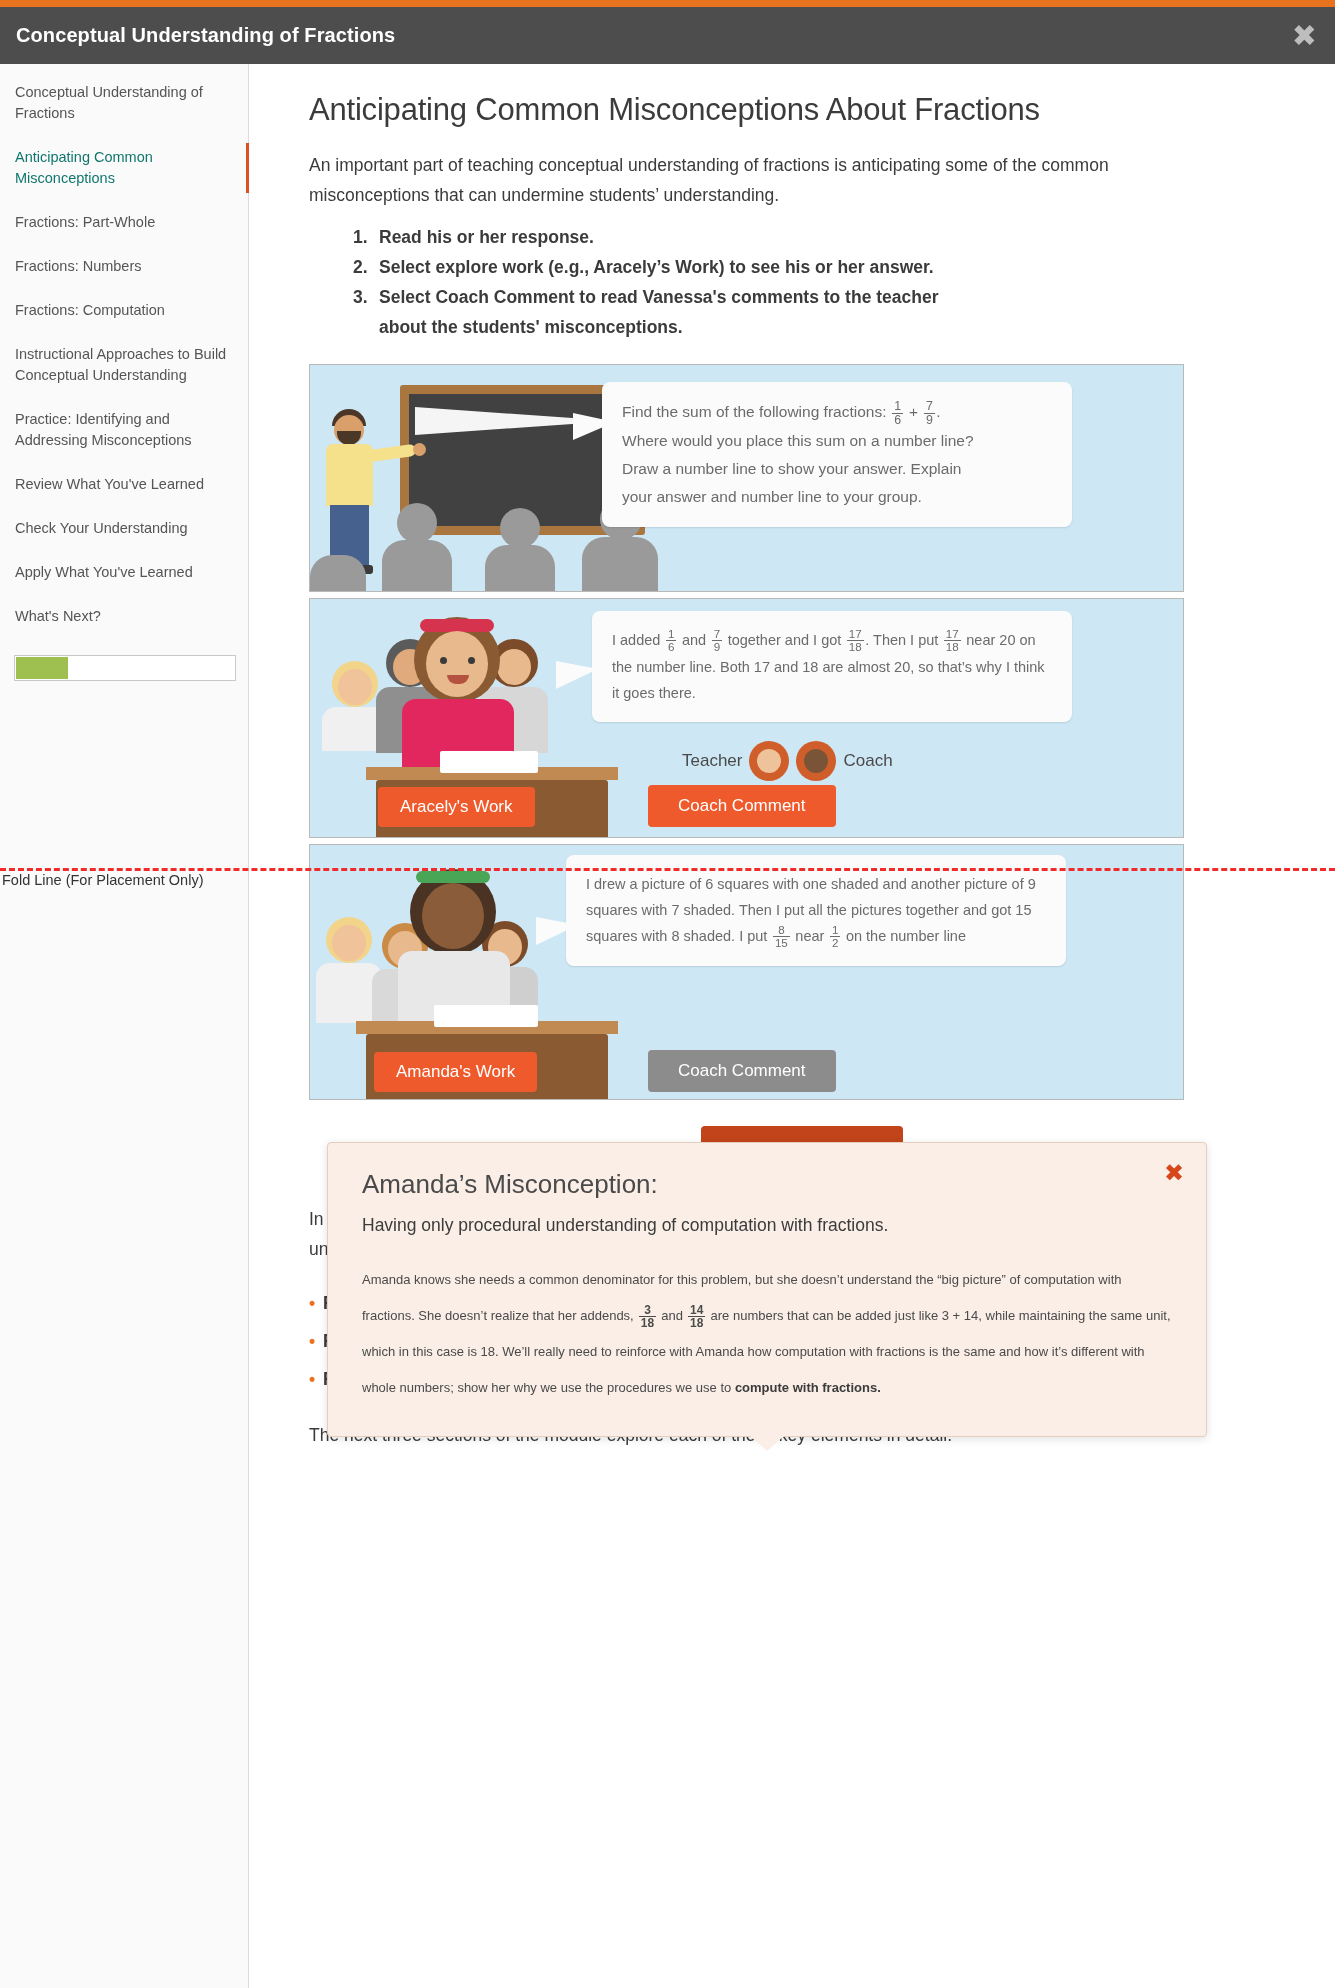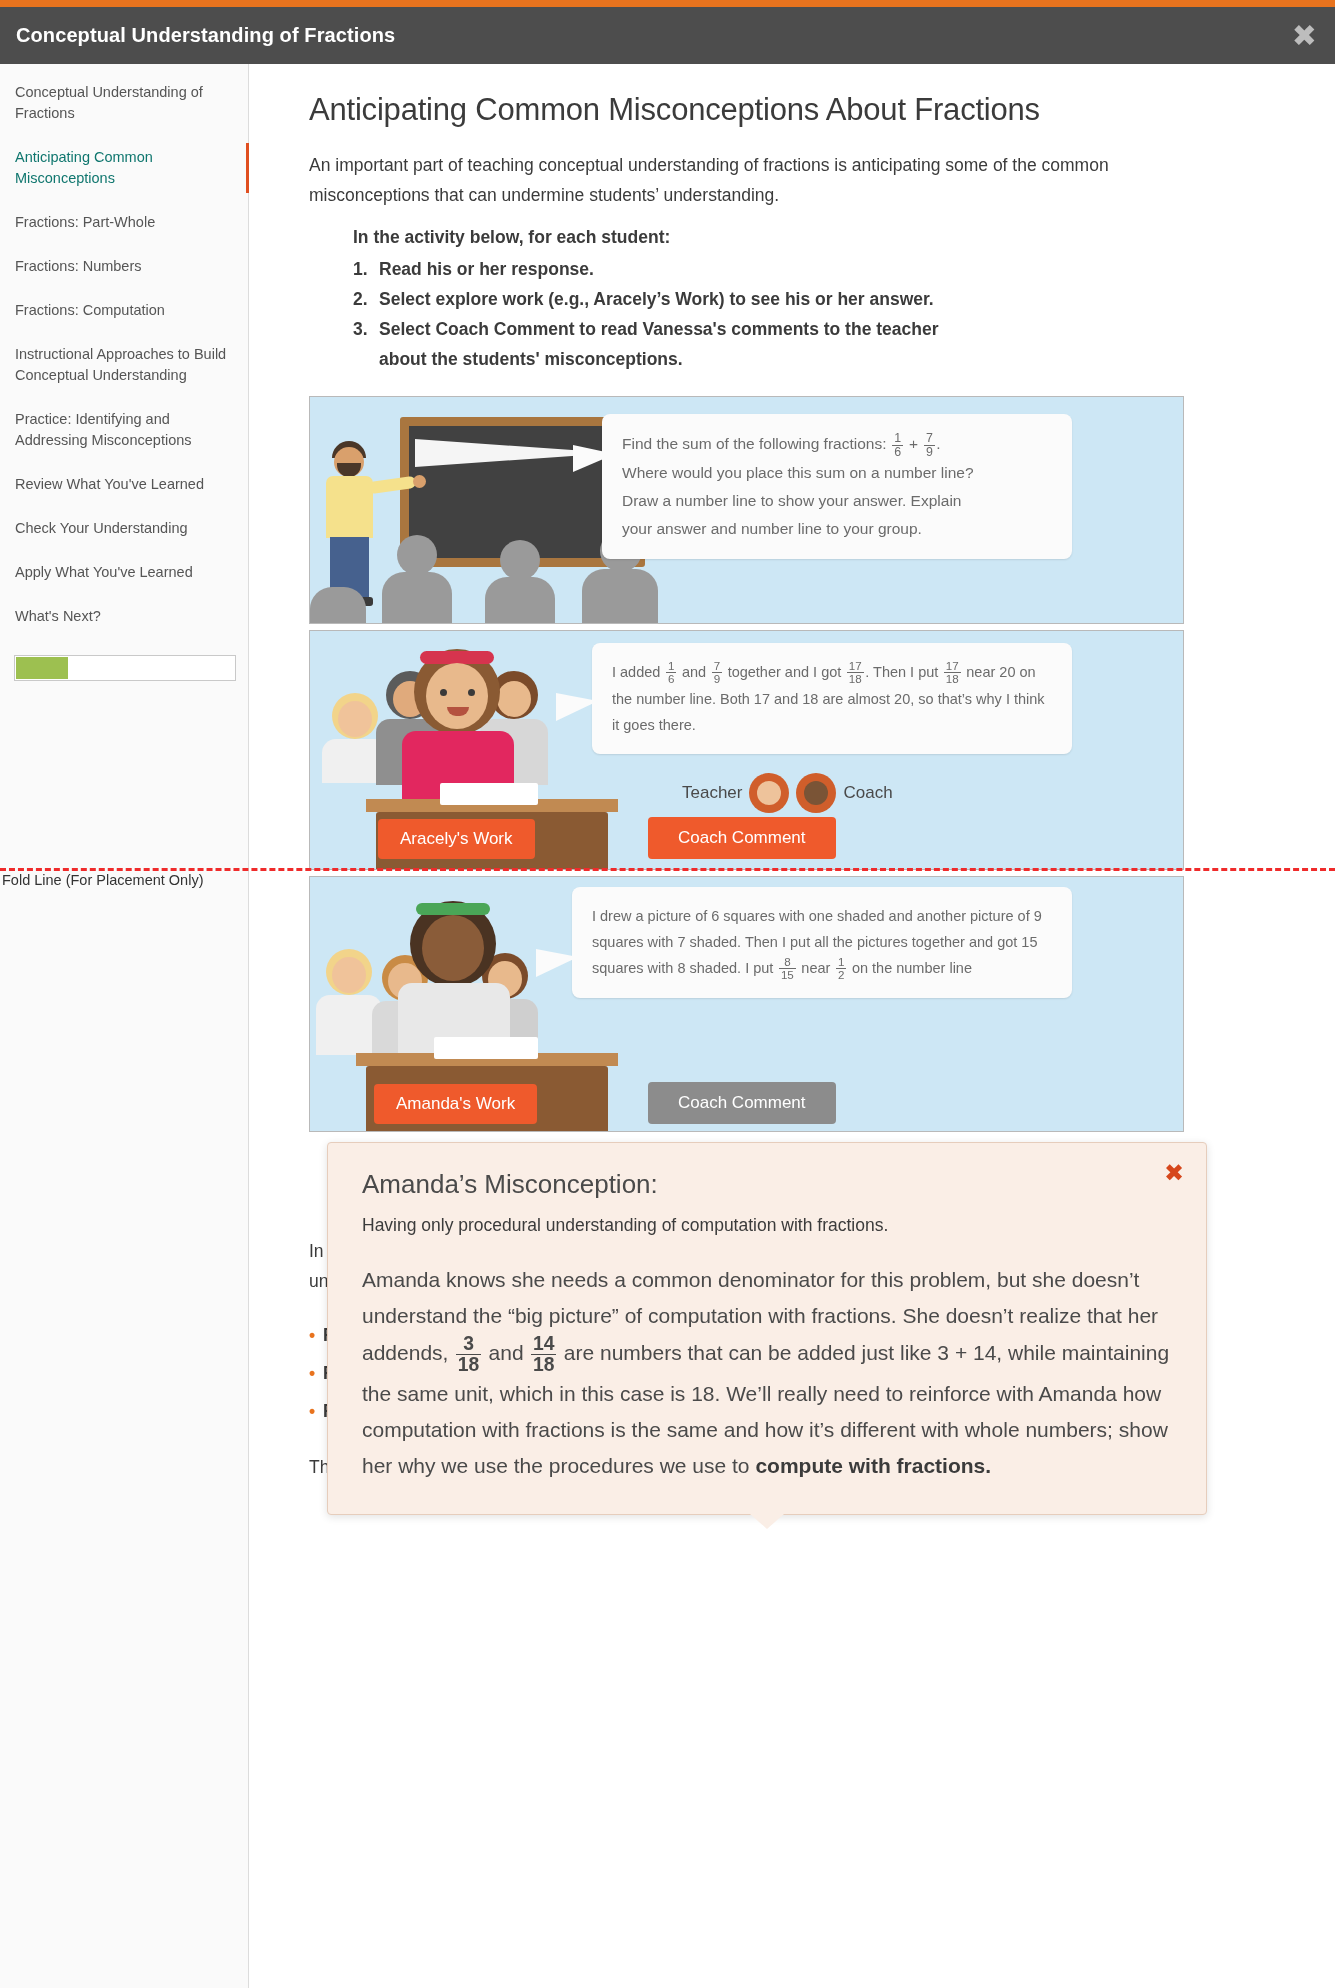--- a/index.html
+++ b/index.html
@@ -261,7 +261,6 @@
   <p class="intro">An important part of teaching conceptual understanding of fractions is anticipating some of the common misconceptions that can undermine students’ understanding.</p>
 
   <div class="activity-block">
-    <div class="activity-lead">In the activity below, for each student:</div>
     <ul class="activity-list">
       <li><span class="num">1.</span><span>Read his or her response.</span></li>
       <li><span class="num">2.</span><span>Select explore work (e.g., Aracely’s Work) to see his or her answer.</span></li>

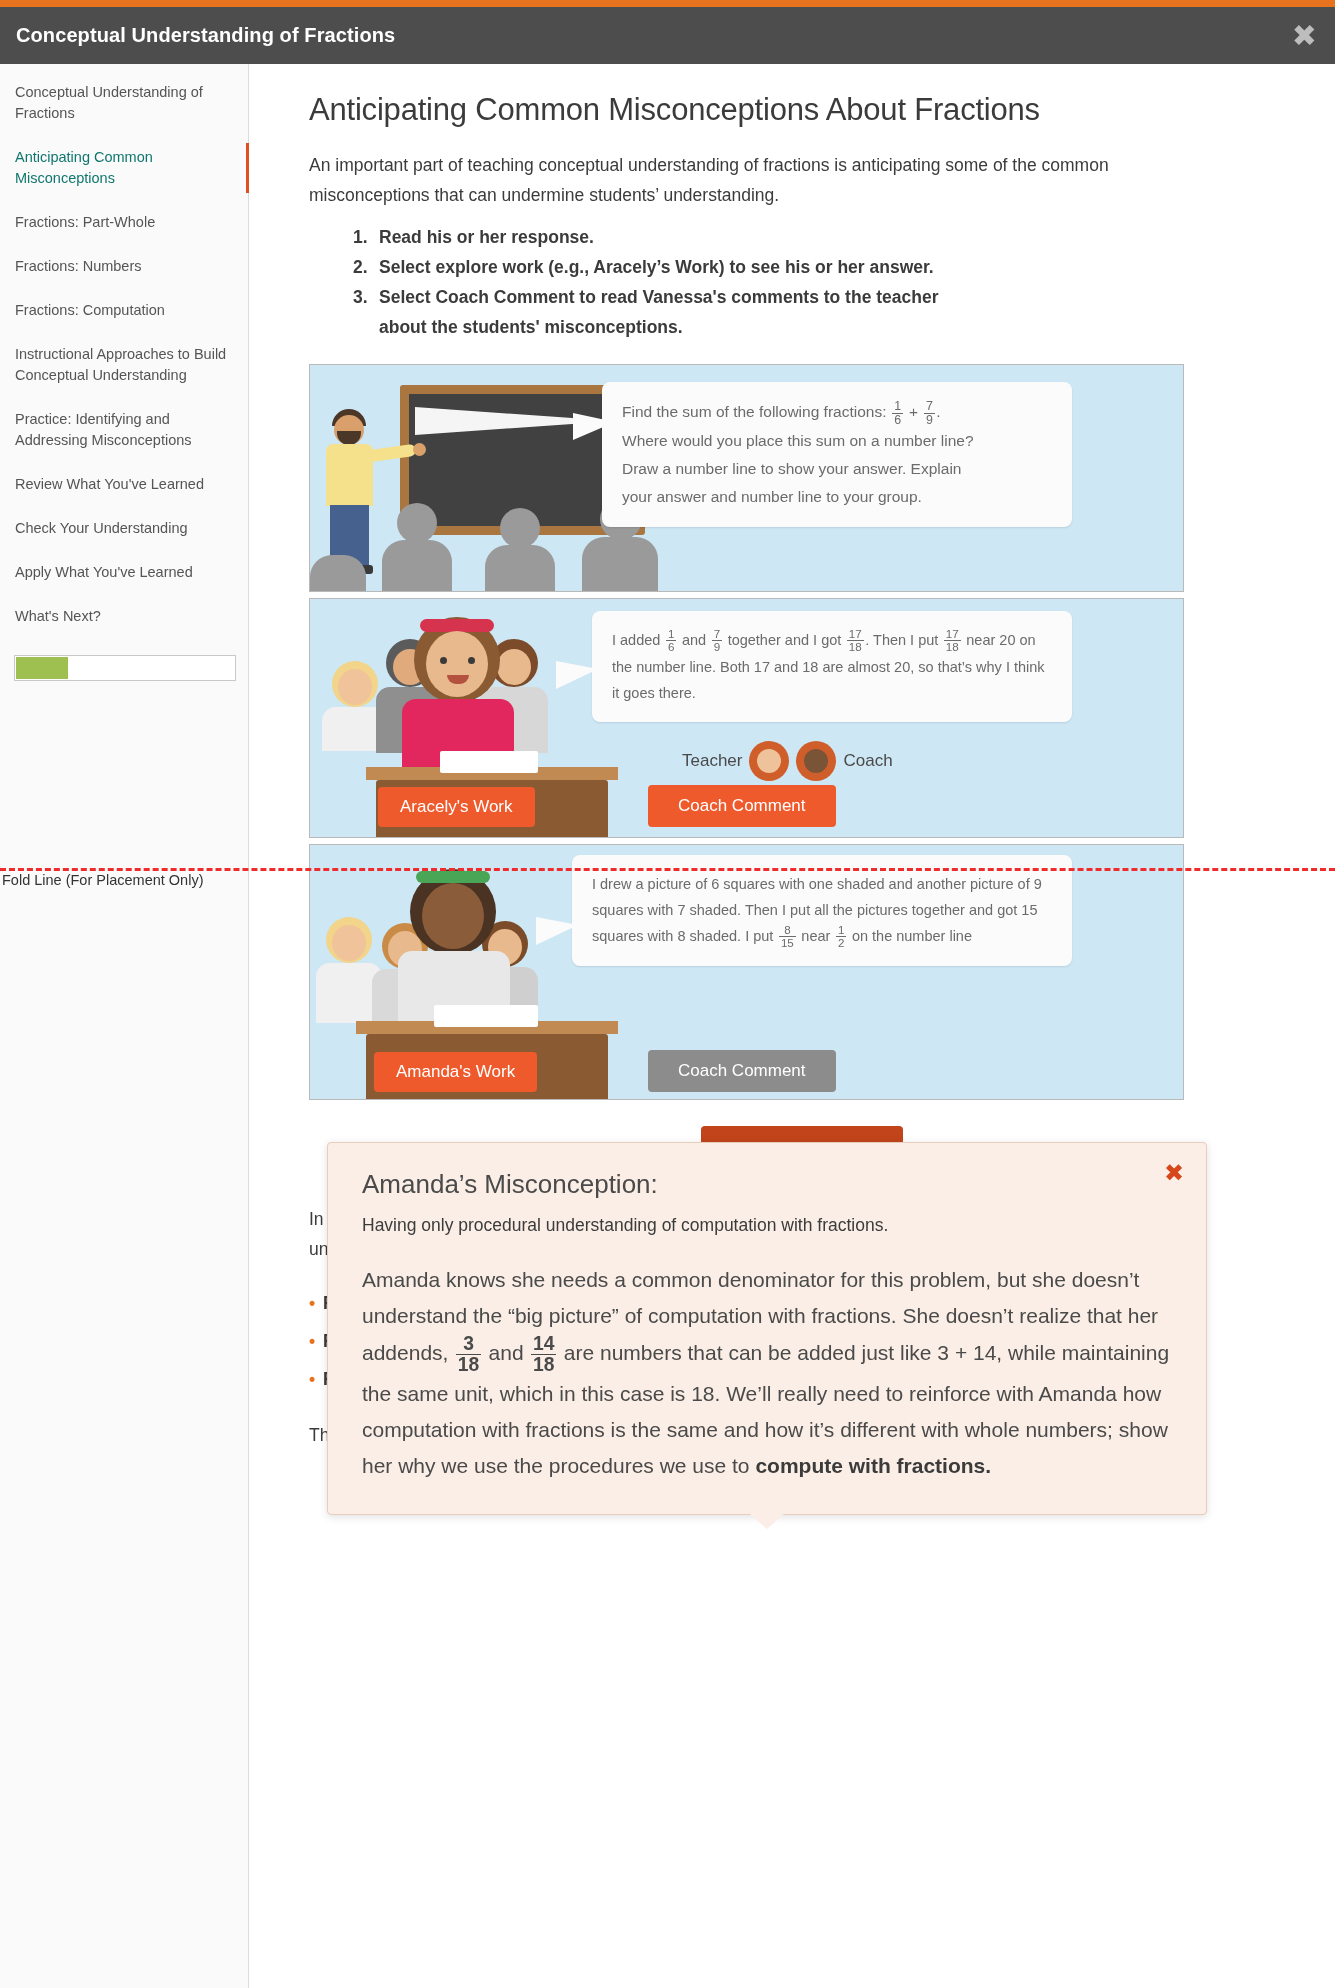--- a/index.html
+++ b/index.html
@@ -106,7 +106,7 @@
   }
   .bubble.b1 { left: 292px; top: 17px; width: 470px; }
   .bubble.b2 { left: 282px; top: 12px; width: 480px; font-size: 14.5px; line-height: 26px; }
-  .bubble.b3 { left: 262px; top: 10px; width: 500px; font-size: 14.5px; line-height: 26px; }
+  .bubble.b3 { left: 256px; top: 10px; width: 500px; font-size: 14.5px; line-height: 26px; }
 
   .bubble-tail {
     position: absolute; width: 0; height: 0; z-index: 2;

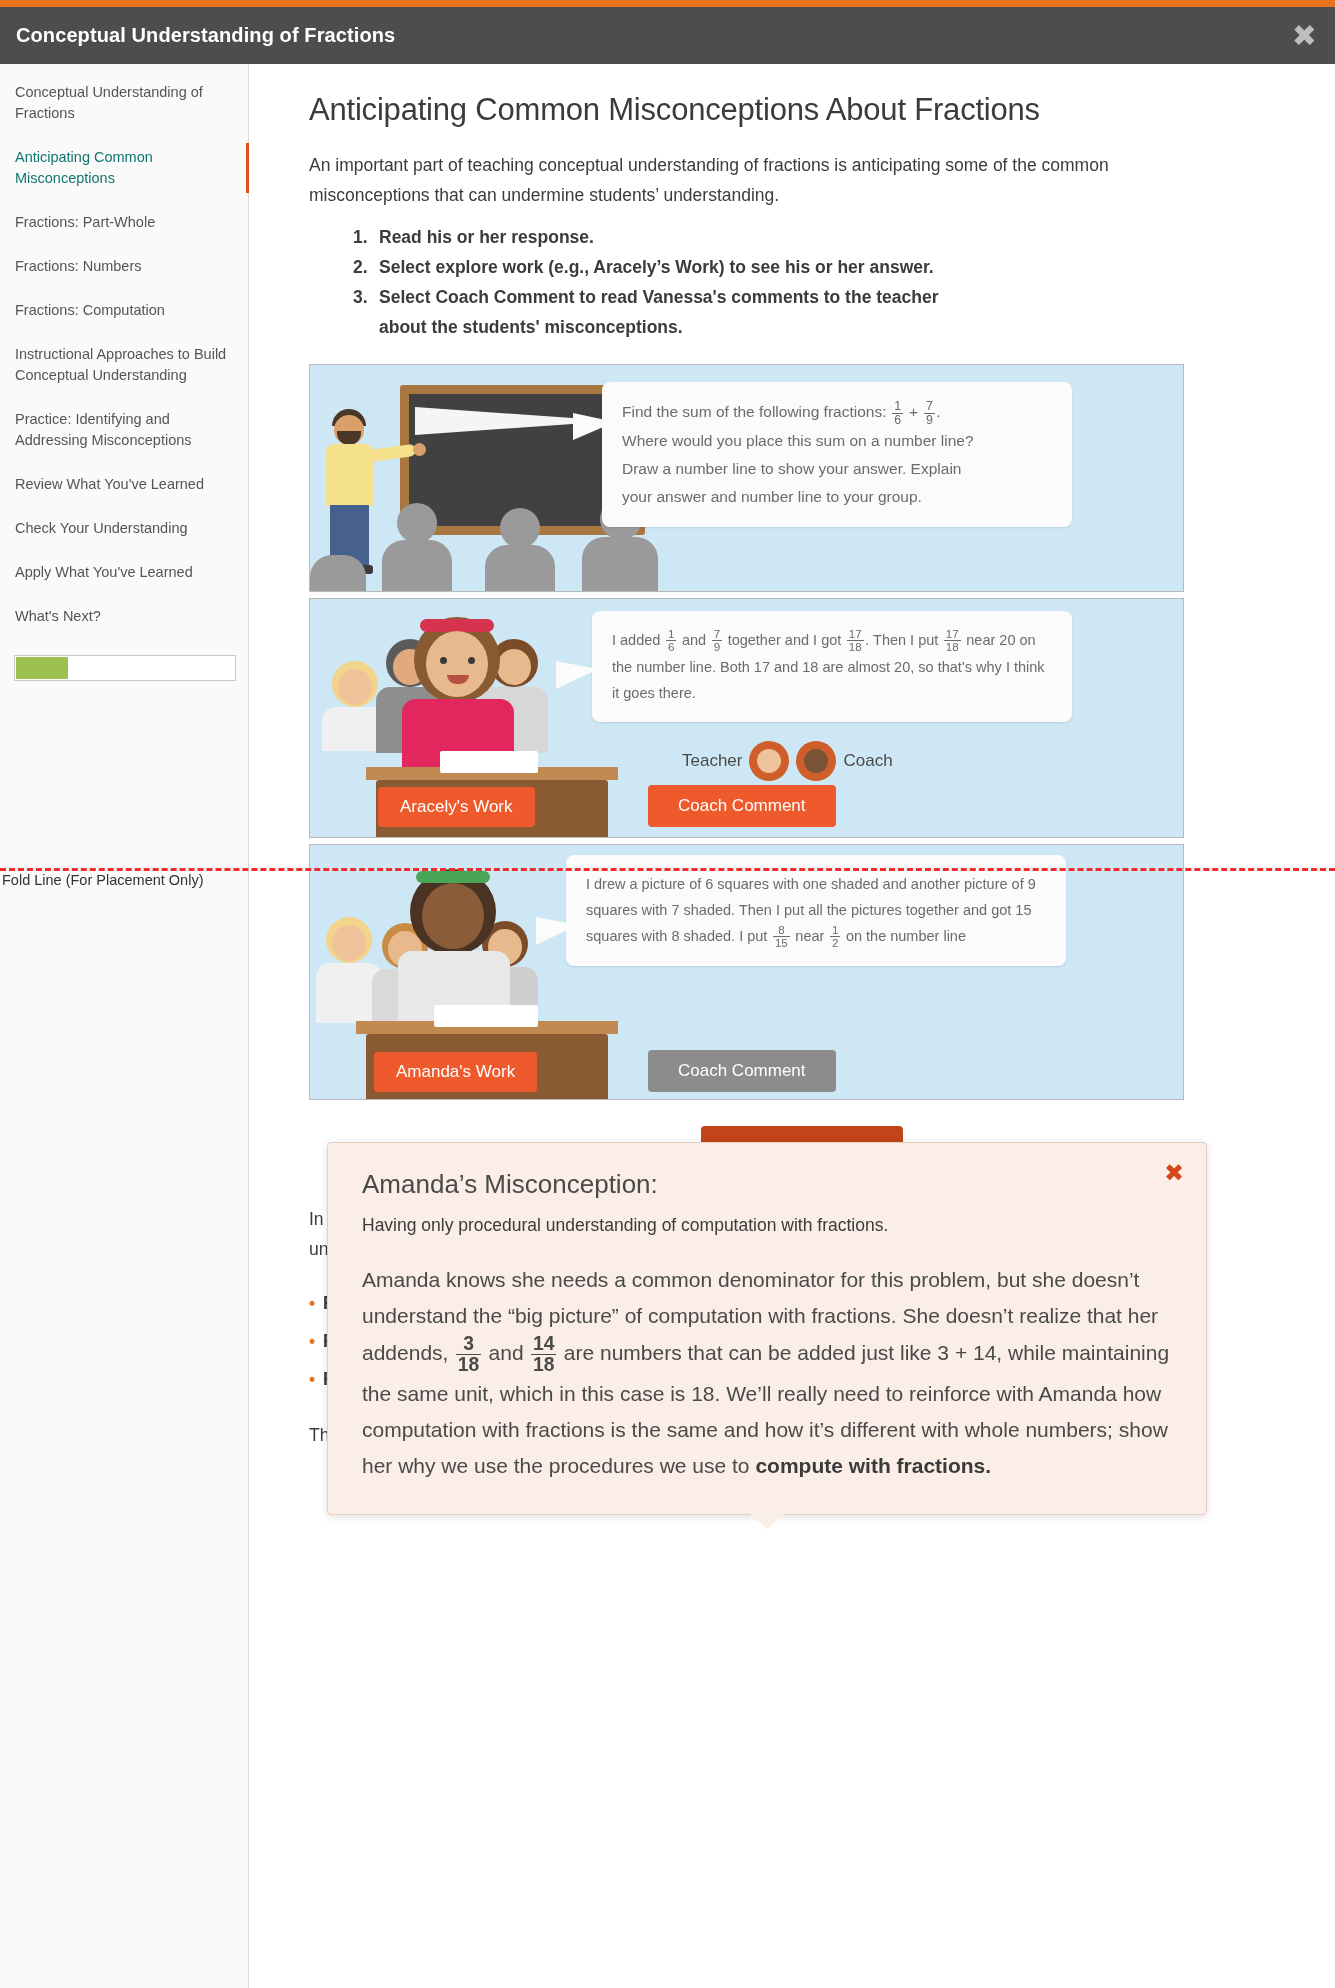--- a/index.html
+++ b/index.html
@@ -201,7 +201,7 @@
     font-size: 17.5px; font-weight: normal; color: #3b3b3b; margin-bottom: 26px;
   }
   .modal-body {
-    font-size: 21px; line-height: 36px; color: #4a4a4a;
+    font-size: 13px; line-height: 36px; color: #4a4a4a;
   }
   .modal-body b { color: #3b3b3b; }
   .modal-close {

